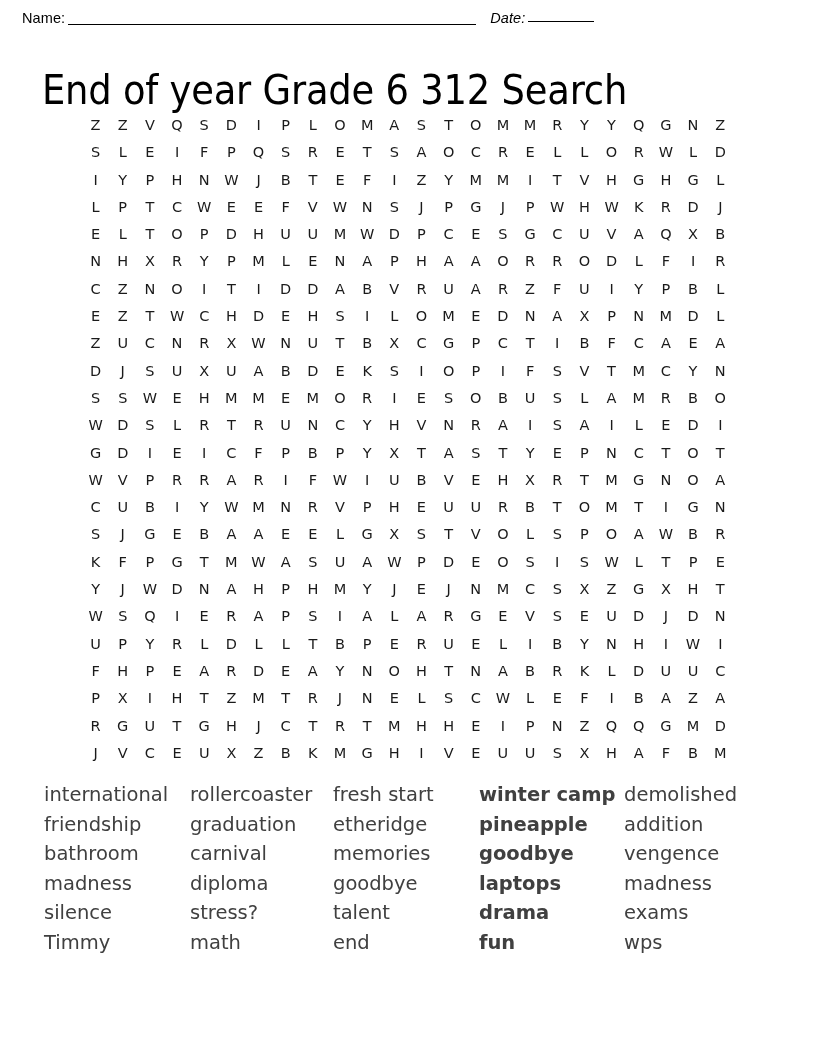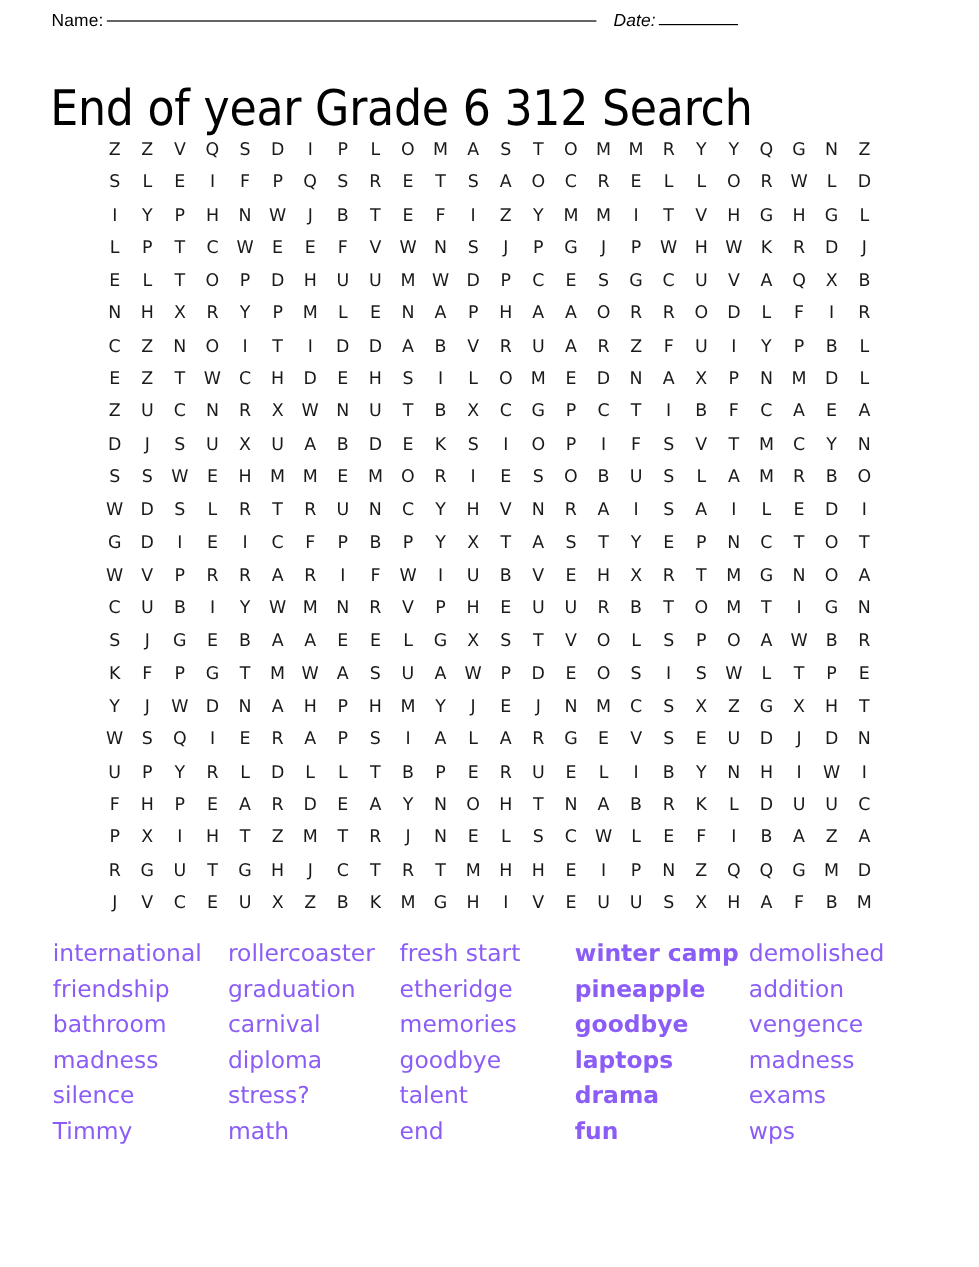--- a/index.html
+++ b/index.html
@@ -30,8 +30,8 @@
   }
   .name-block {
     display: flex;
-    align-items: center;
-    margin-left: 43px;
+    align-items: flex-end;
+    margin-left: 22px;
   }
   .date-block {
     display: flex;

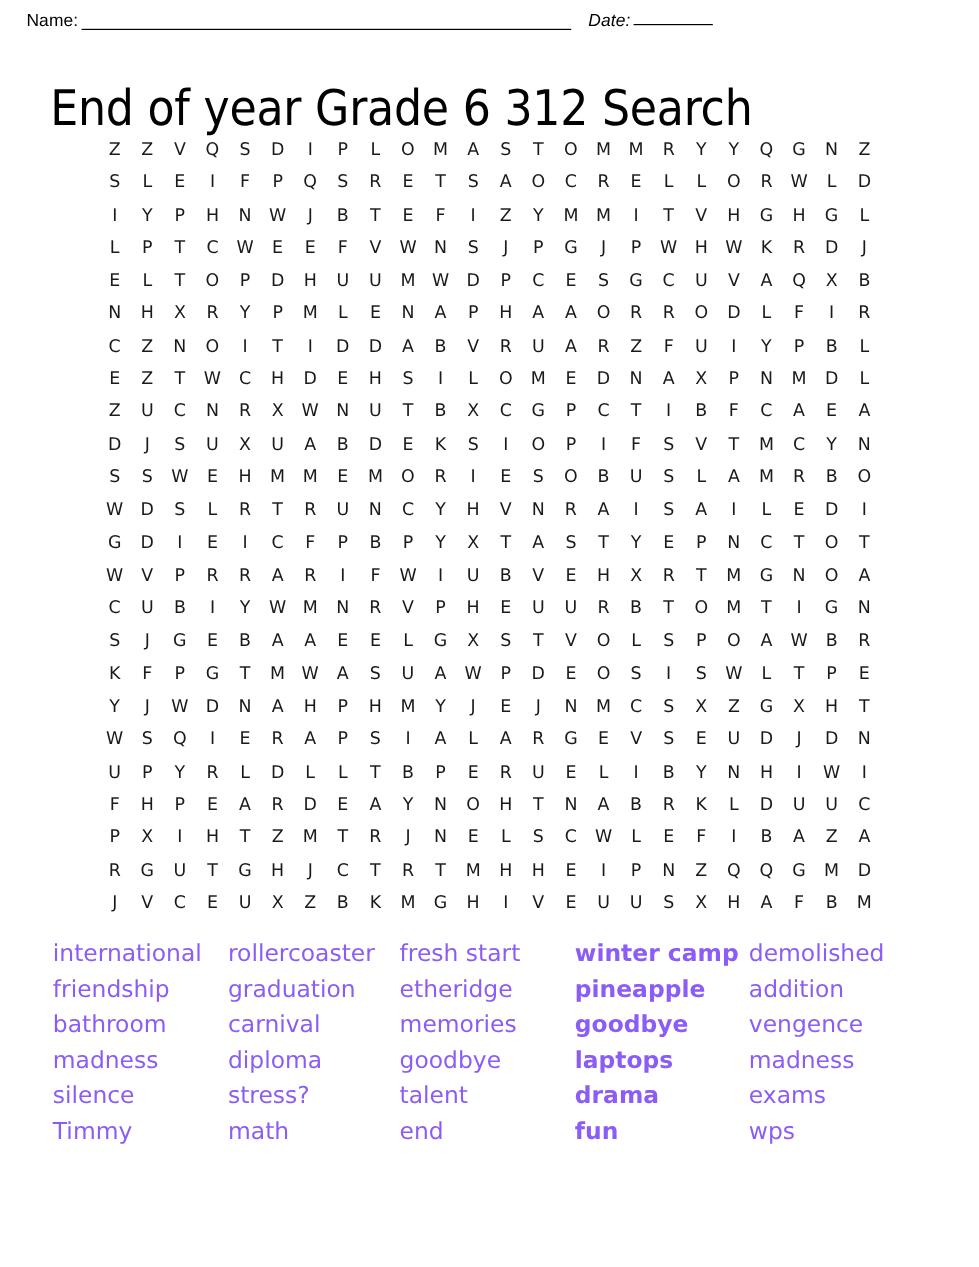--- a/index.html
+++ b/index.html
@@ -119,7 +119,7 @@
     font-size: 19.5px;
     line-height: 29.6px;
     white-space: nowrap;
-    color: #8b5cf6;
+    color: #404040;
     font-family: "DejaVu Sans", sans-serif;
   }
 </style>

